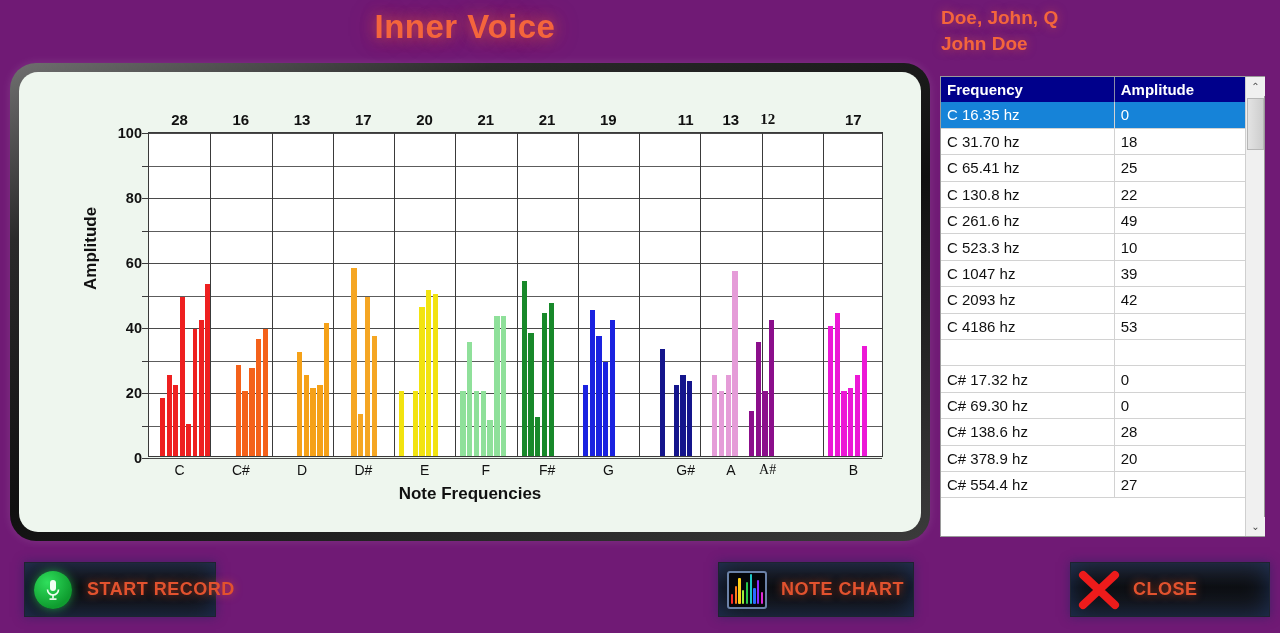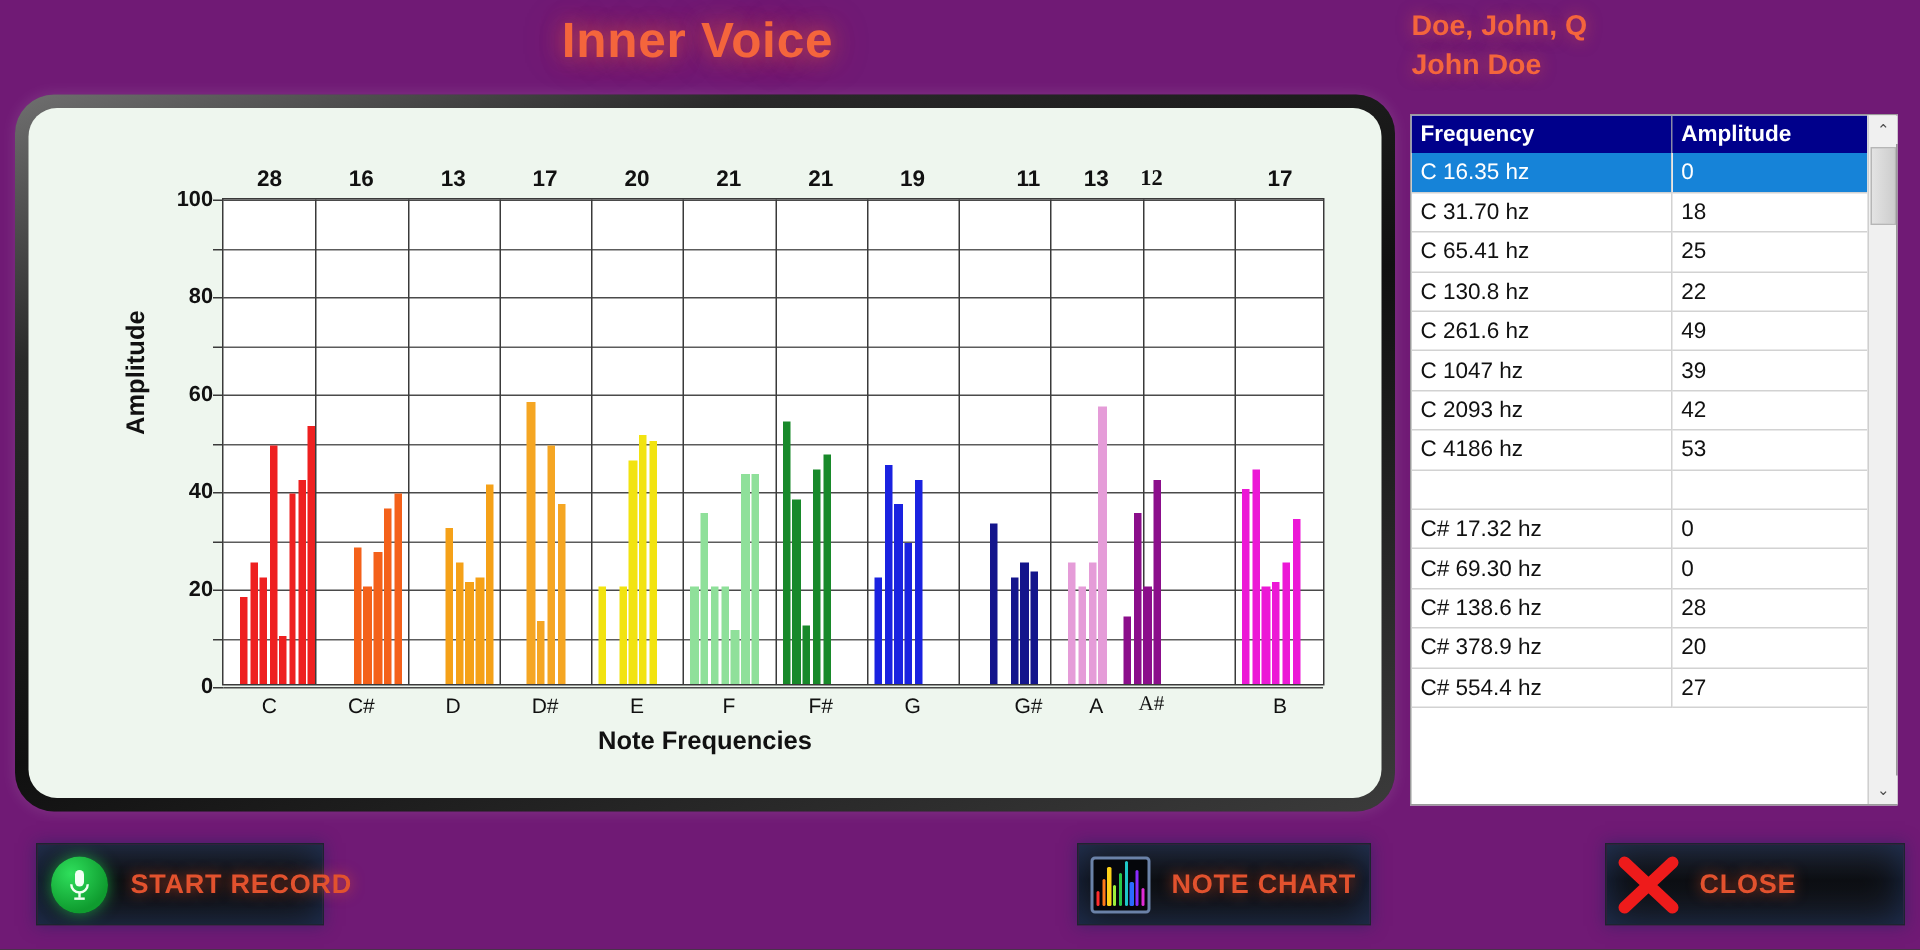--- a/index.html
+++ b/index.html
@@ -409,6 +409,10 @@
               <td>49</td>
             </tr>
             <tr>
+              <td>C 523.3 hz</td>
+              <td>10</td>
+            </tr>
+            <tr>
               <td>C 1047 hz</td>
               <td>39</td>
             </tr>

